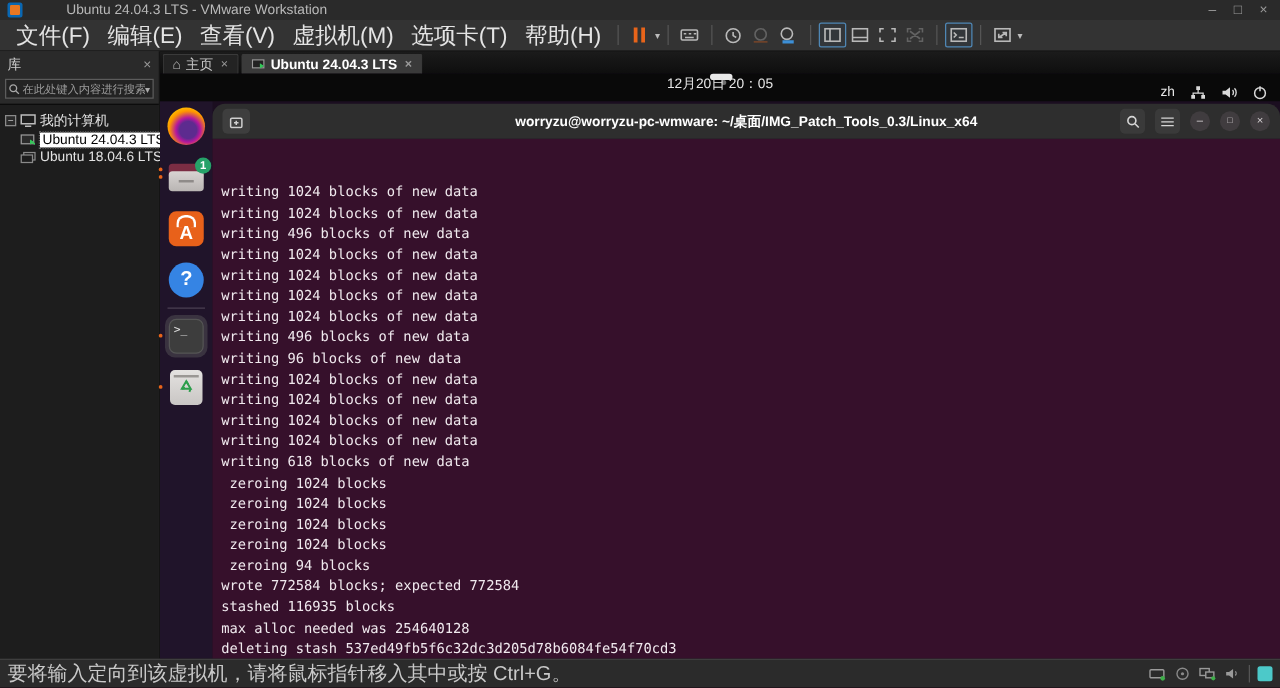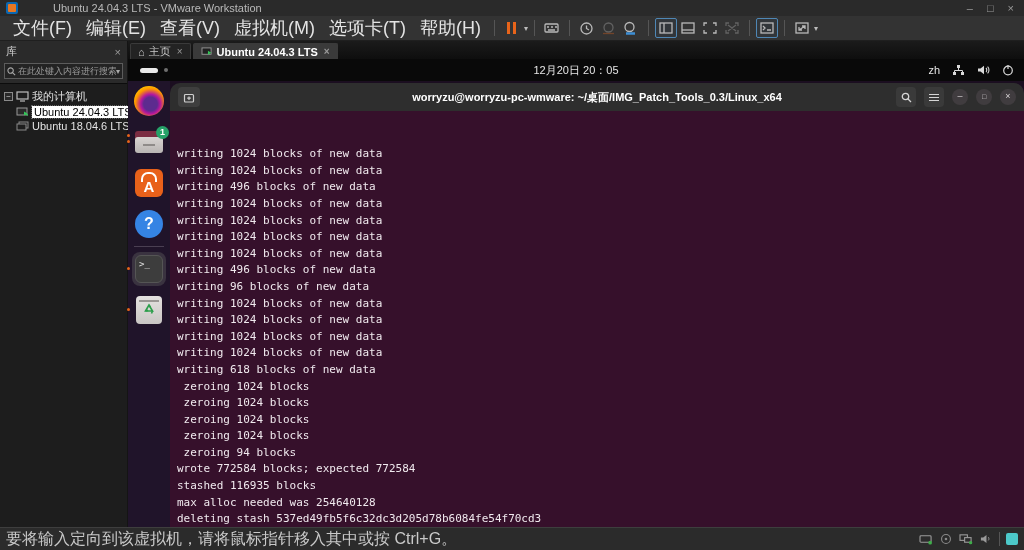--- a/index.html
+++ b/index.html
@@ -60,7 +60,7 @@
   .ws-pill { width:18px; height:5px; border-radius:3px; background:#e9e9e9; margin-left:2px; }
   .ws-dot { width:4px; height:4px; border-radius:50%; background:#6f6f6f; margin-left:6px; }
   .u-clock { position:absolute; left:0; right:0; text-align:center; color:#e6e6e6; font-size:11px; pointer-events:none; }
-  .u-topbar { position:relative; }
+  .u-topbar { position:relative;flex-direction:column; }
   .u-right { margin-left:auto; display:flex; align-items:center; gap:12px; z-index:1; }
   .u-right .zh { color:#e6e6e6; font-size:11px; }
 

